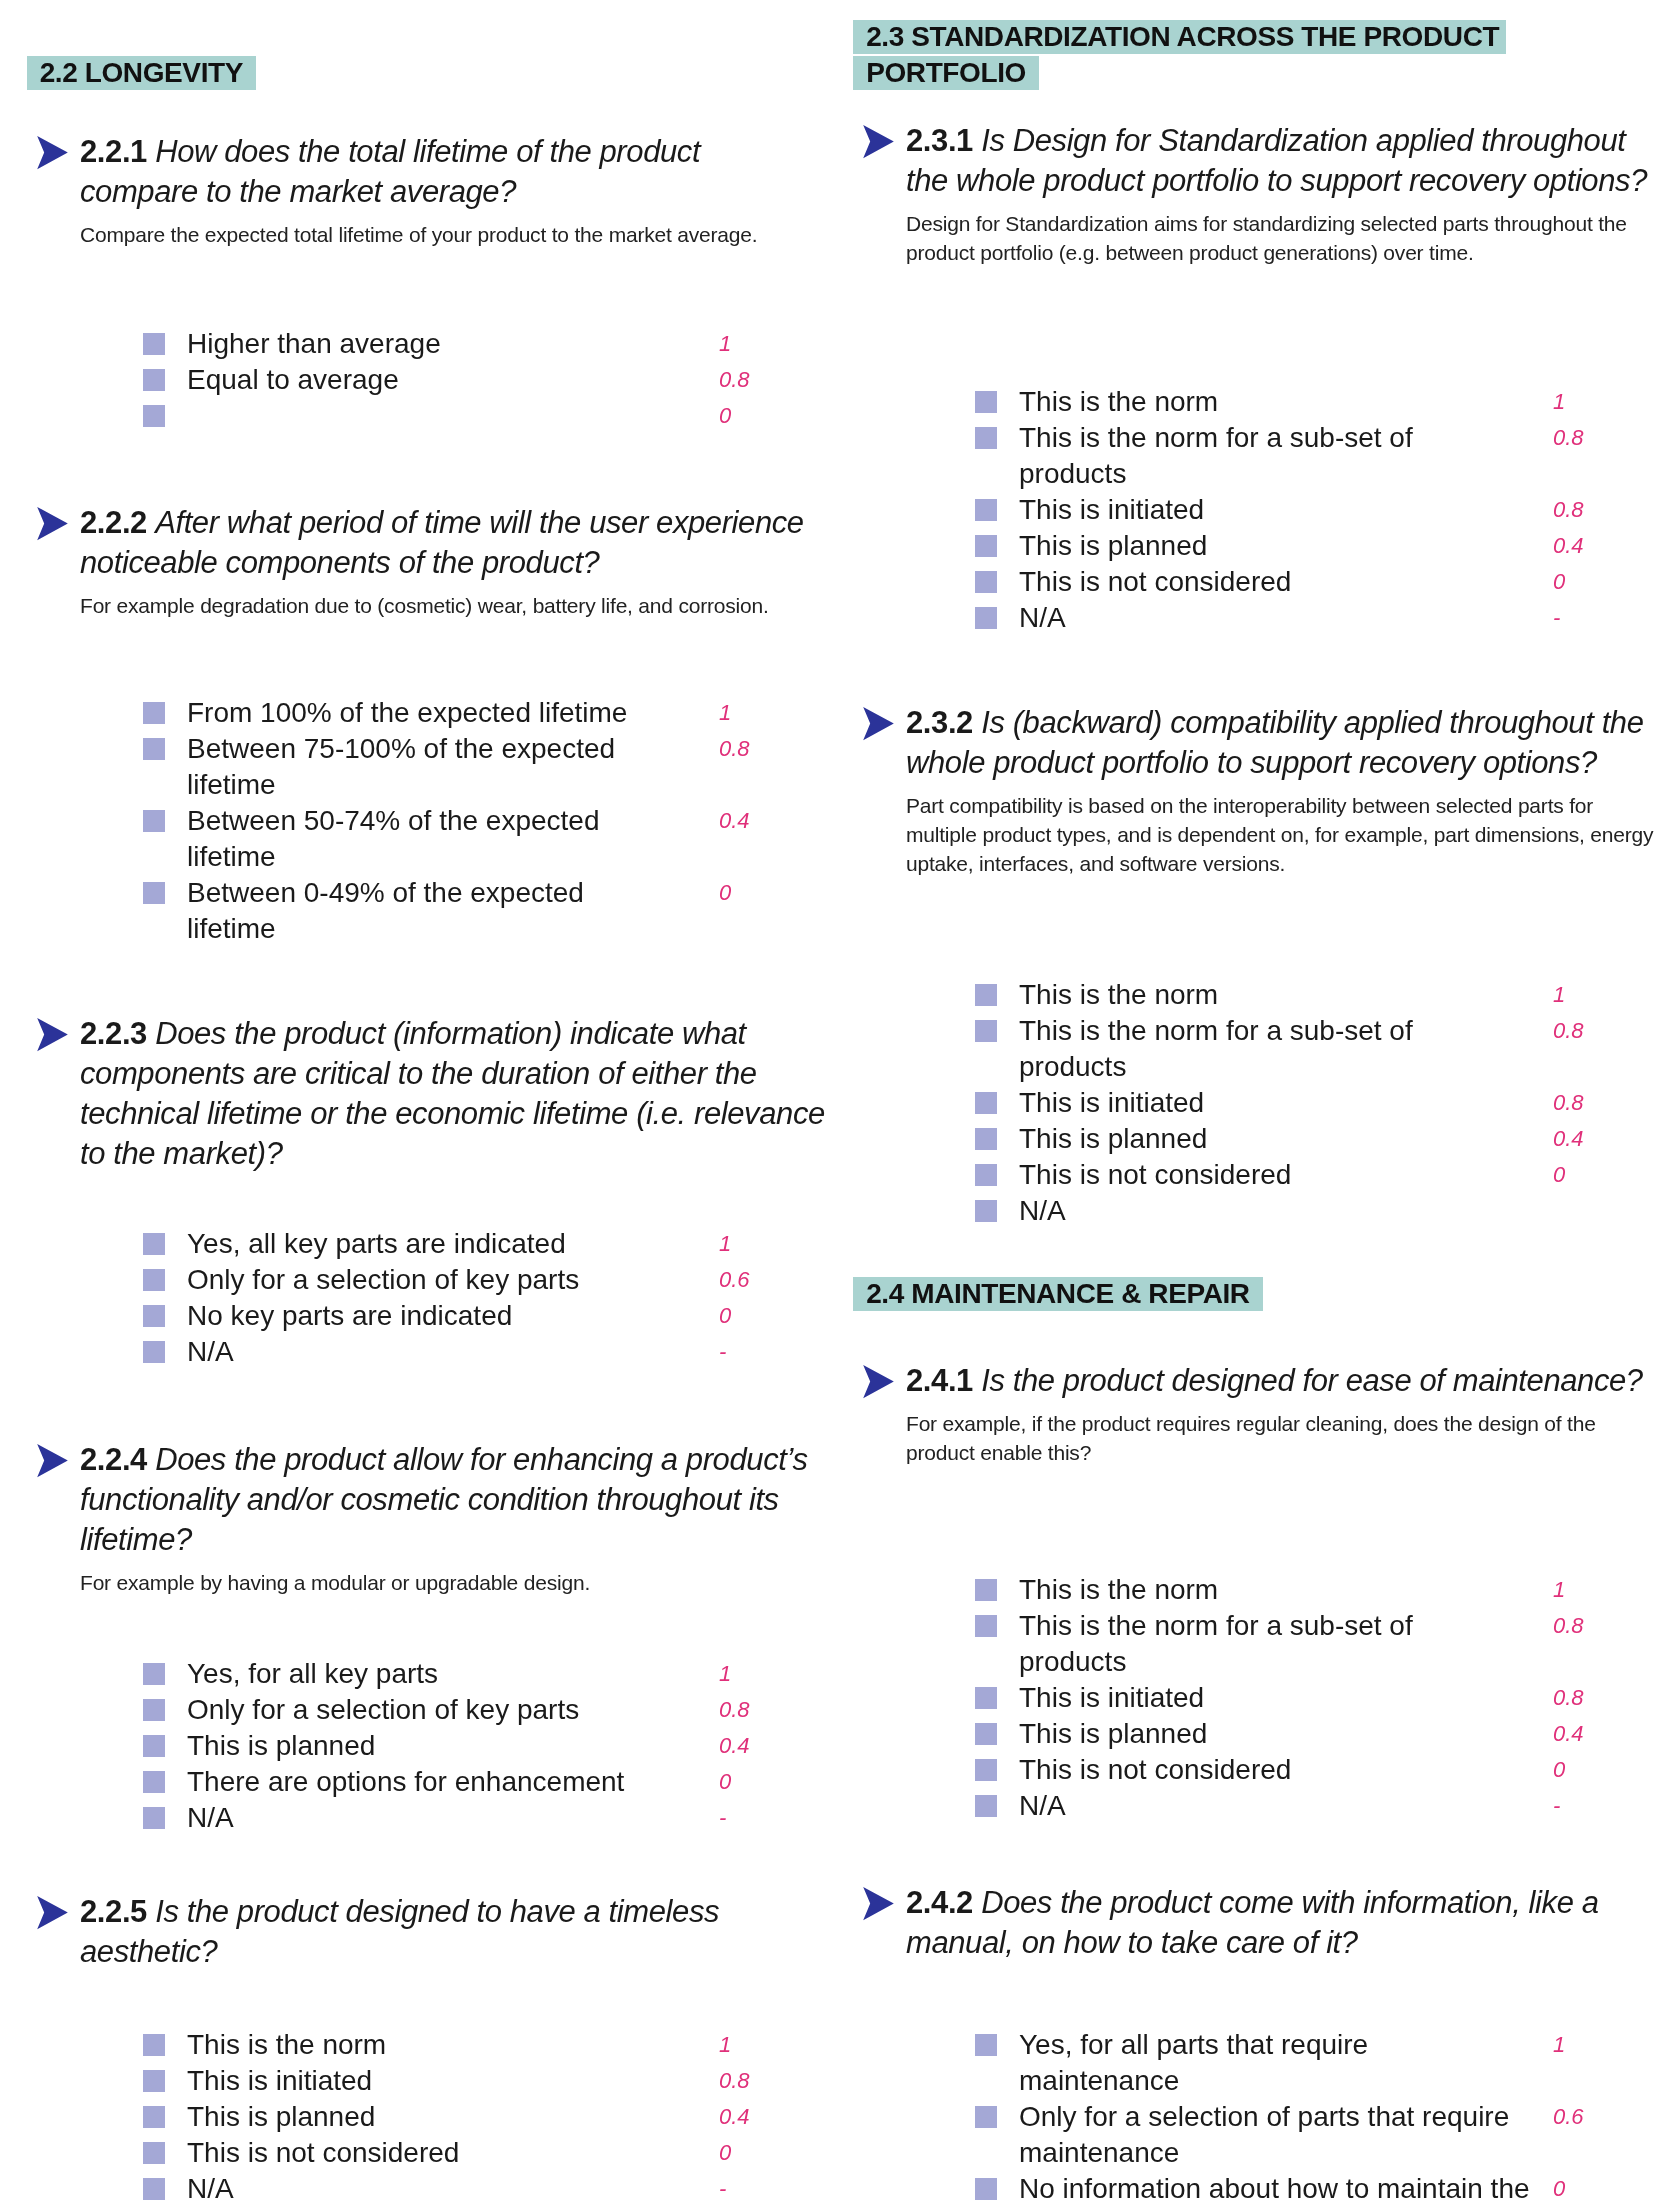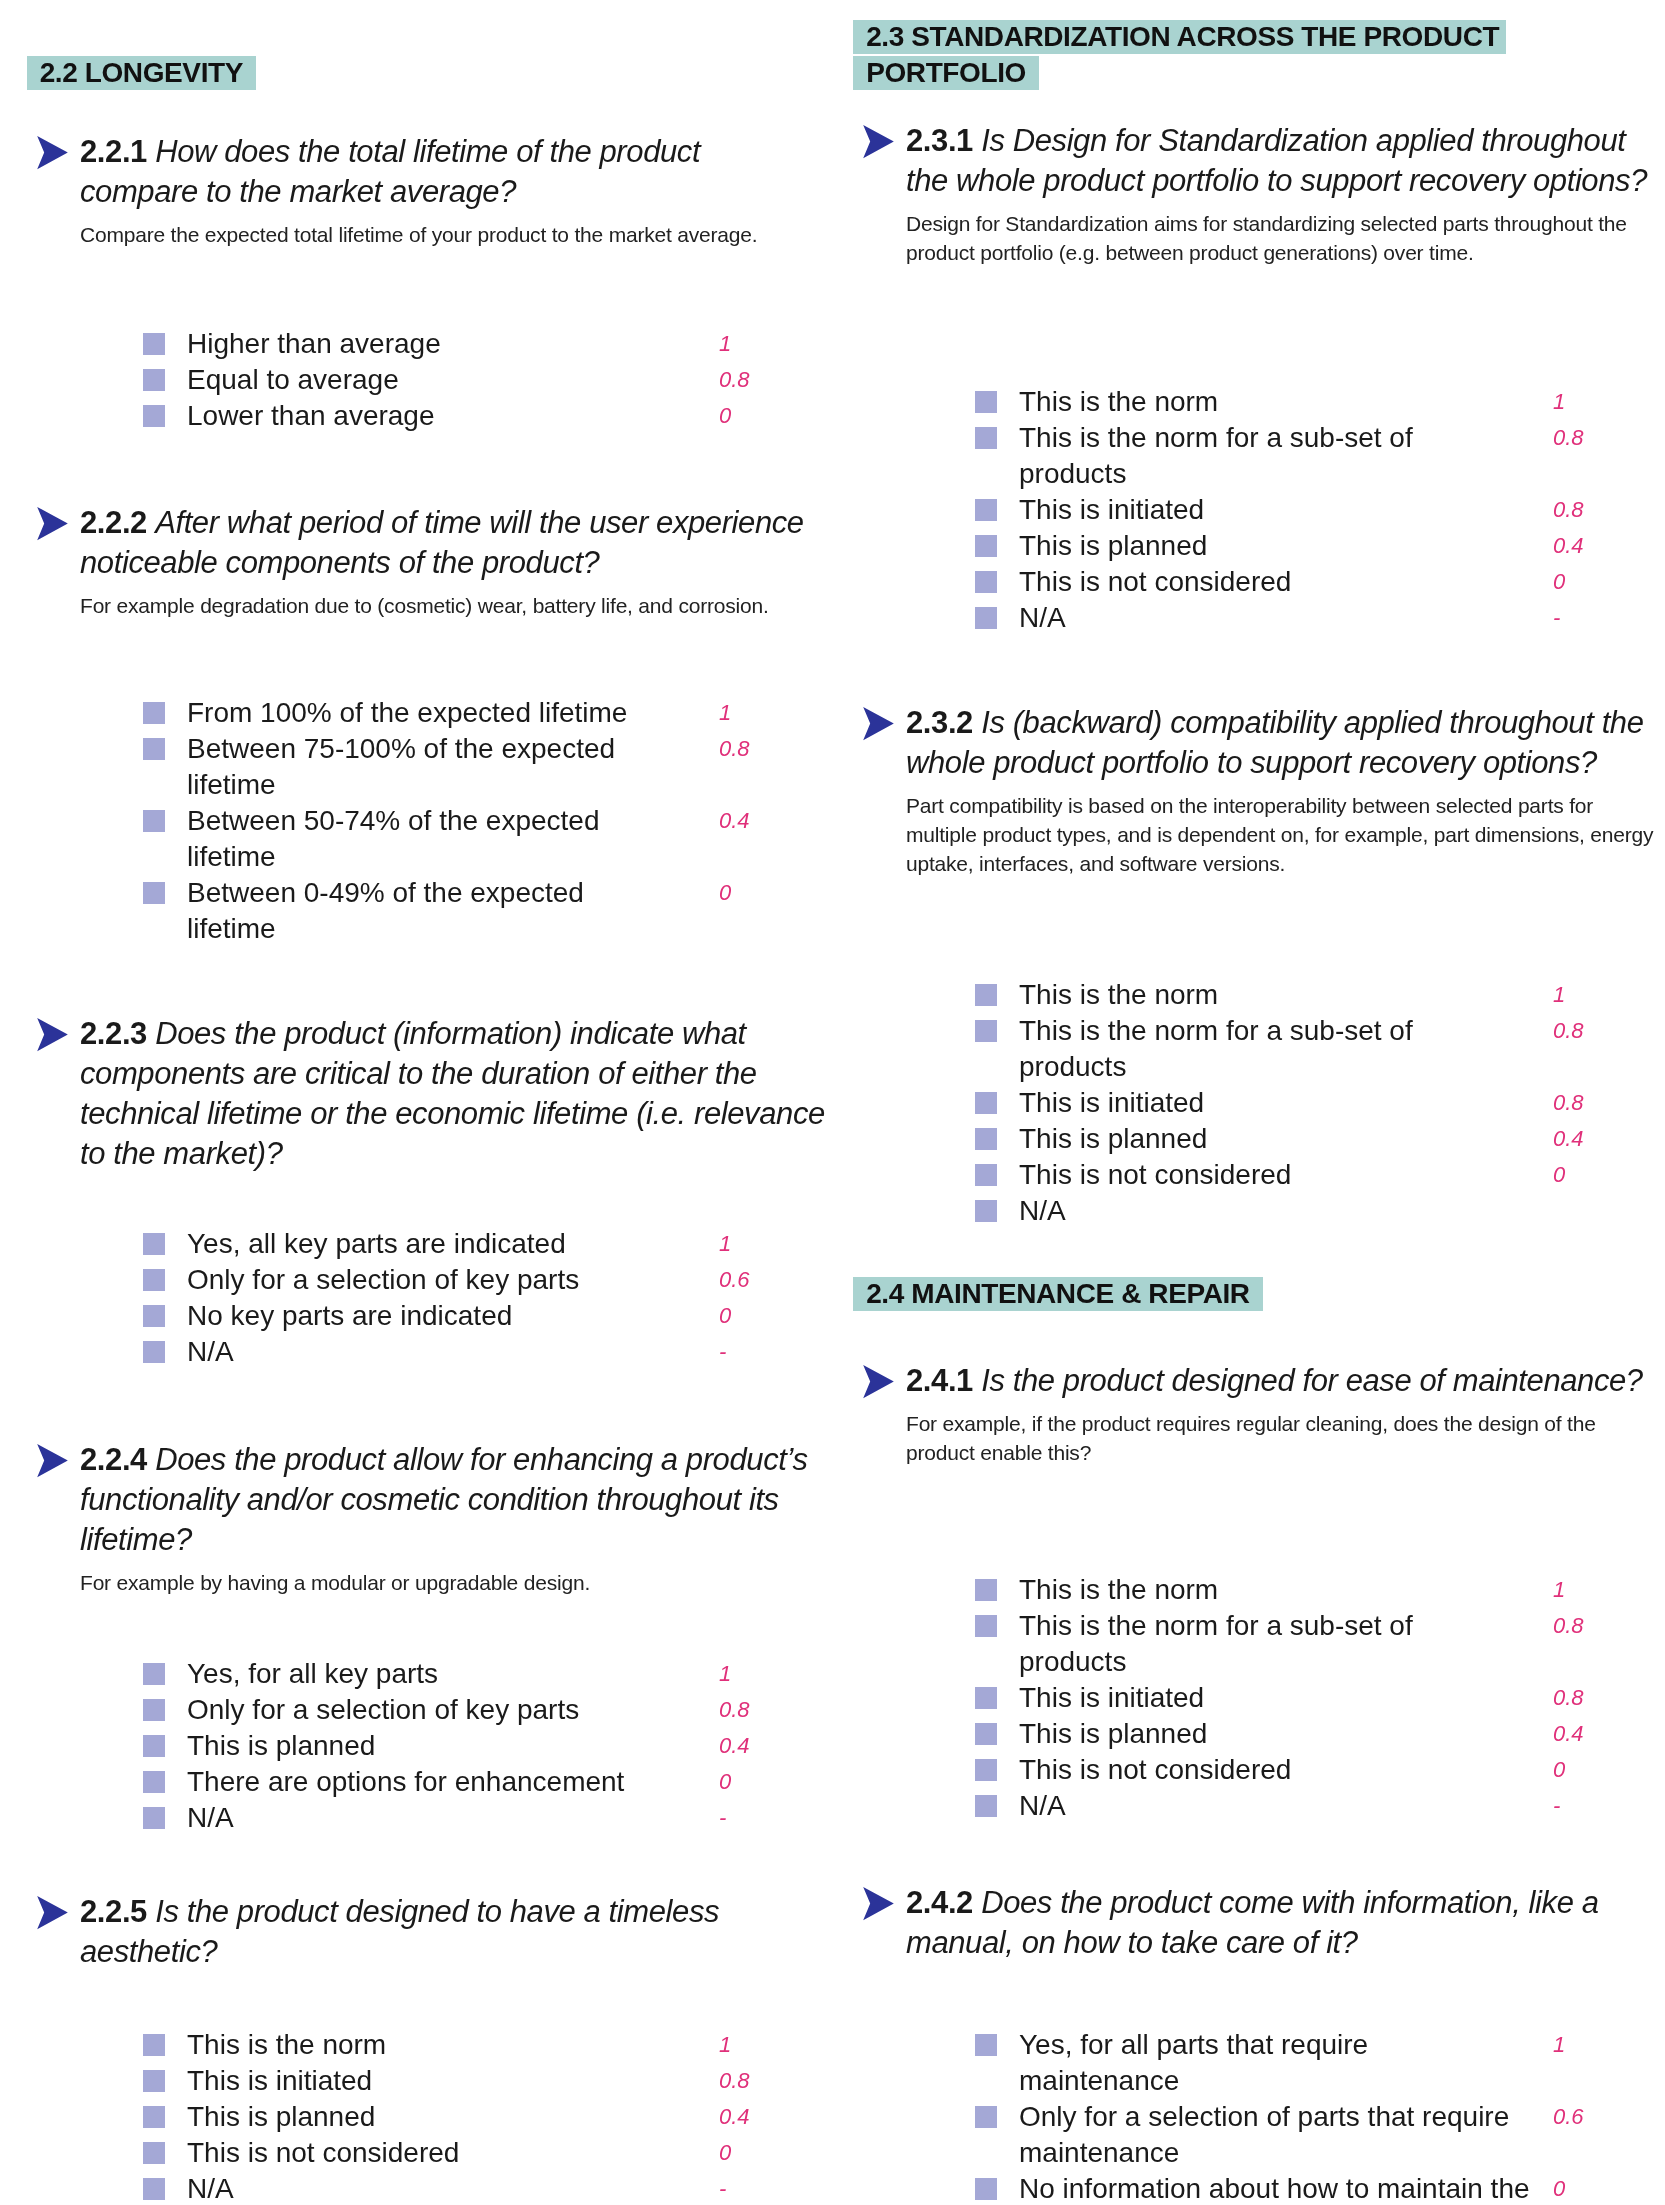--- a/index.html
+++ b/index.html
@@ -69,7 +69,6 @@
     </div>
   <div class="opt">
       <span class="box"></span>
-      <span class="label" style="width:459px;">Lower than average</span>
       <span class="score" style="left:576px;">0</span>
     </div>
 </div>

